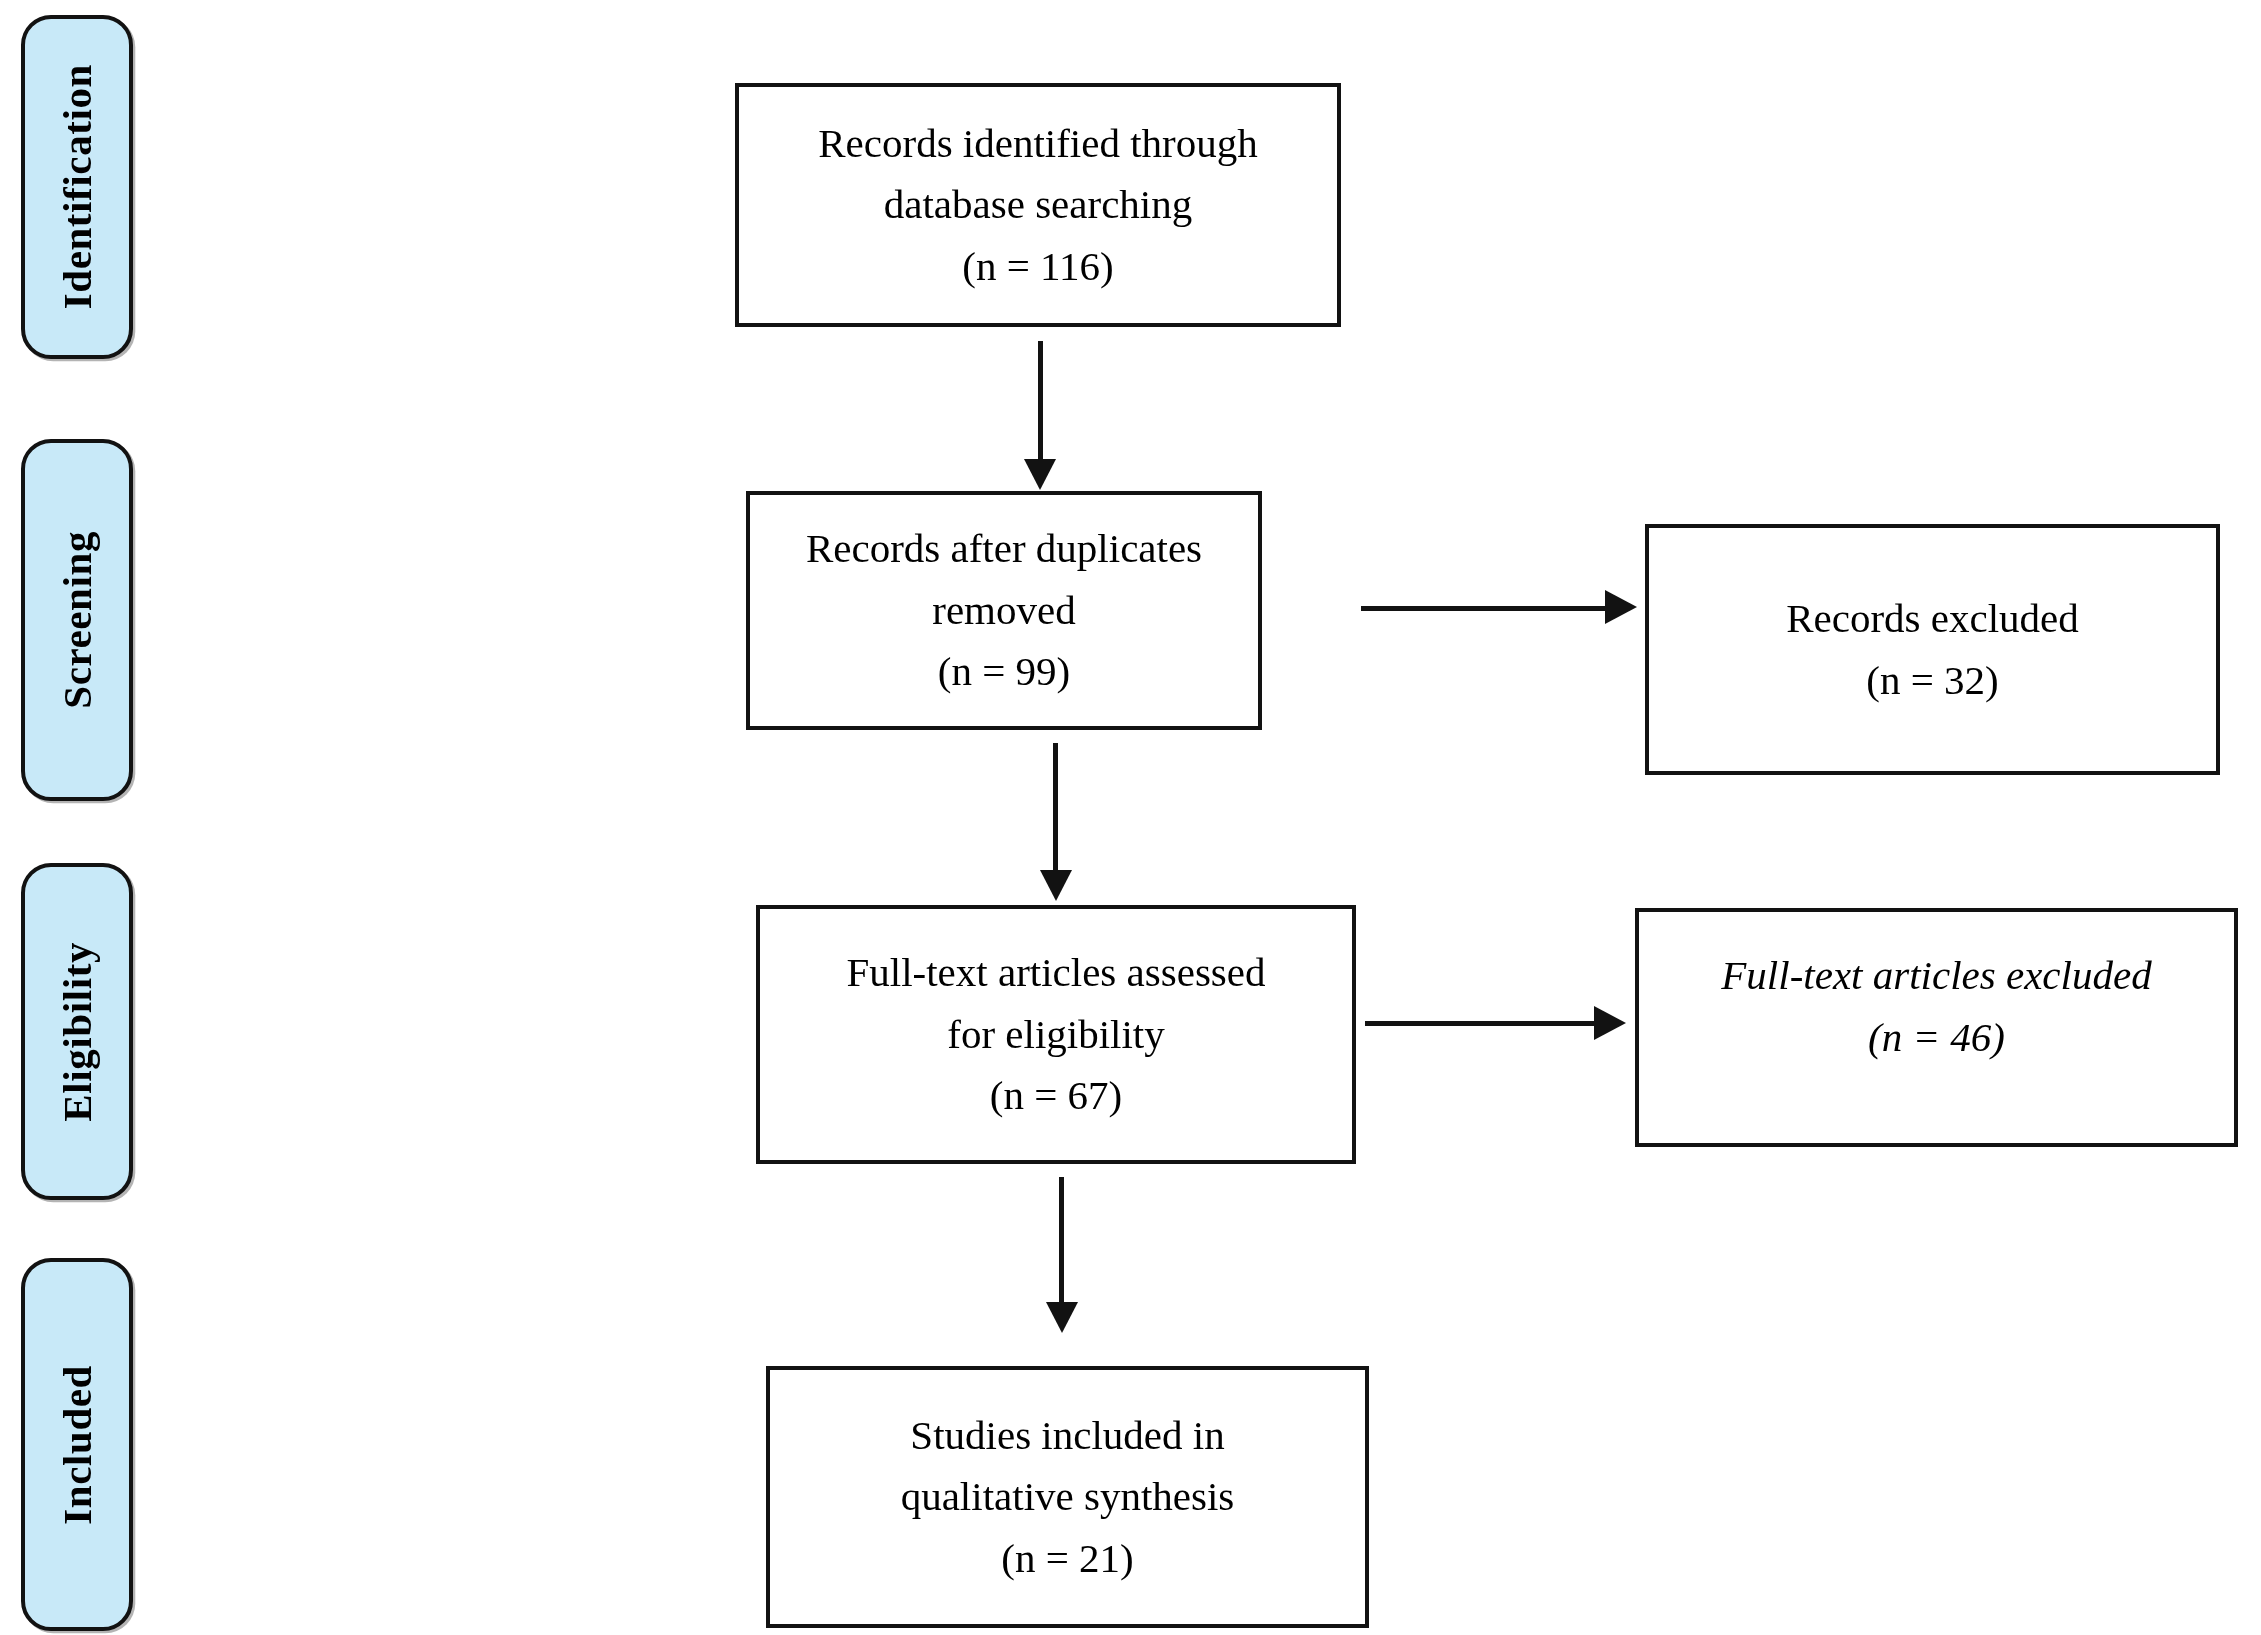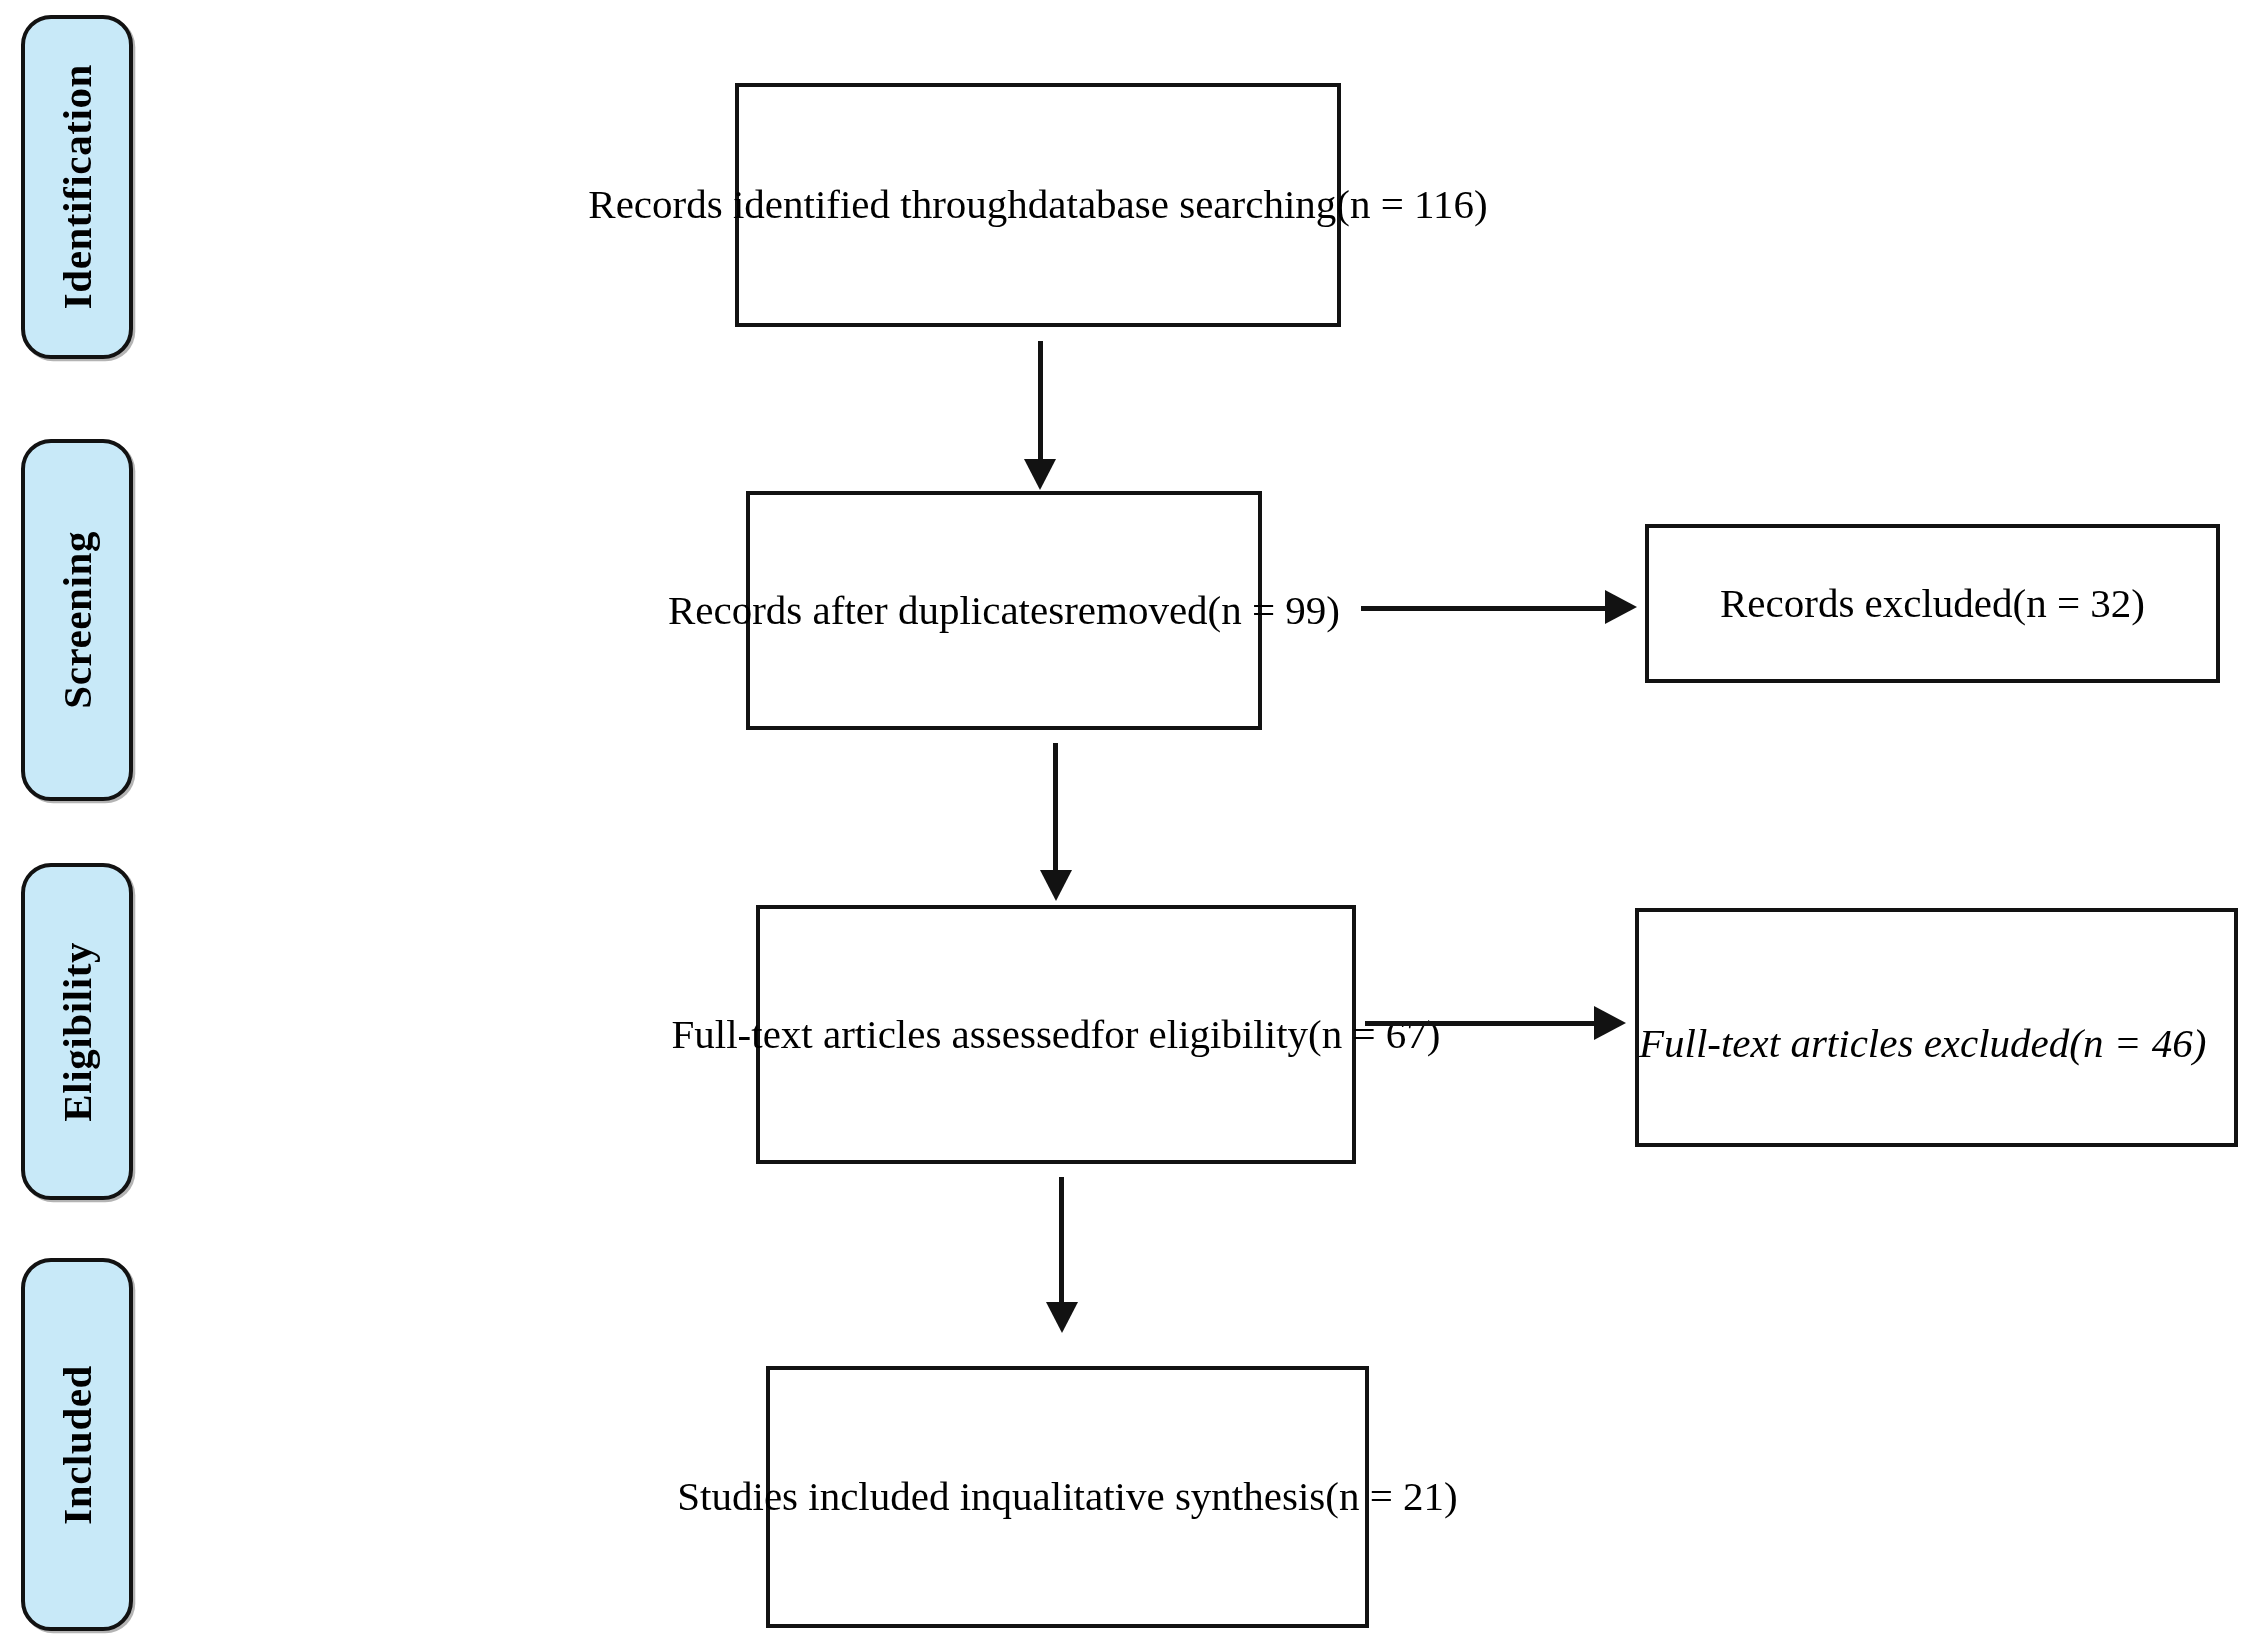--- a/index.html
+++ b/index.html
@@ -46,7 +46,7 @@
     background: var(--box_fill);
     border: 4.6px solid var(--line);
     display: flex;
-    flex-direction: row;
+    flex-direction: column;
     align-items: center;
     justify-content: center;
     text-align: center;

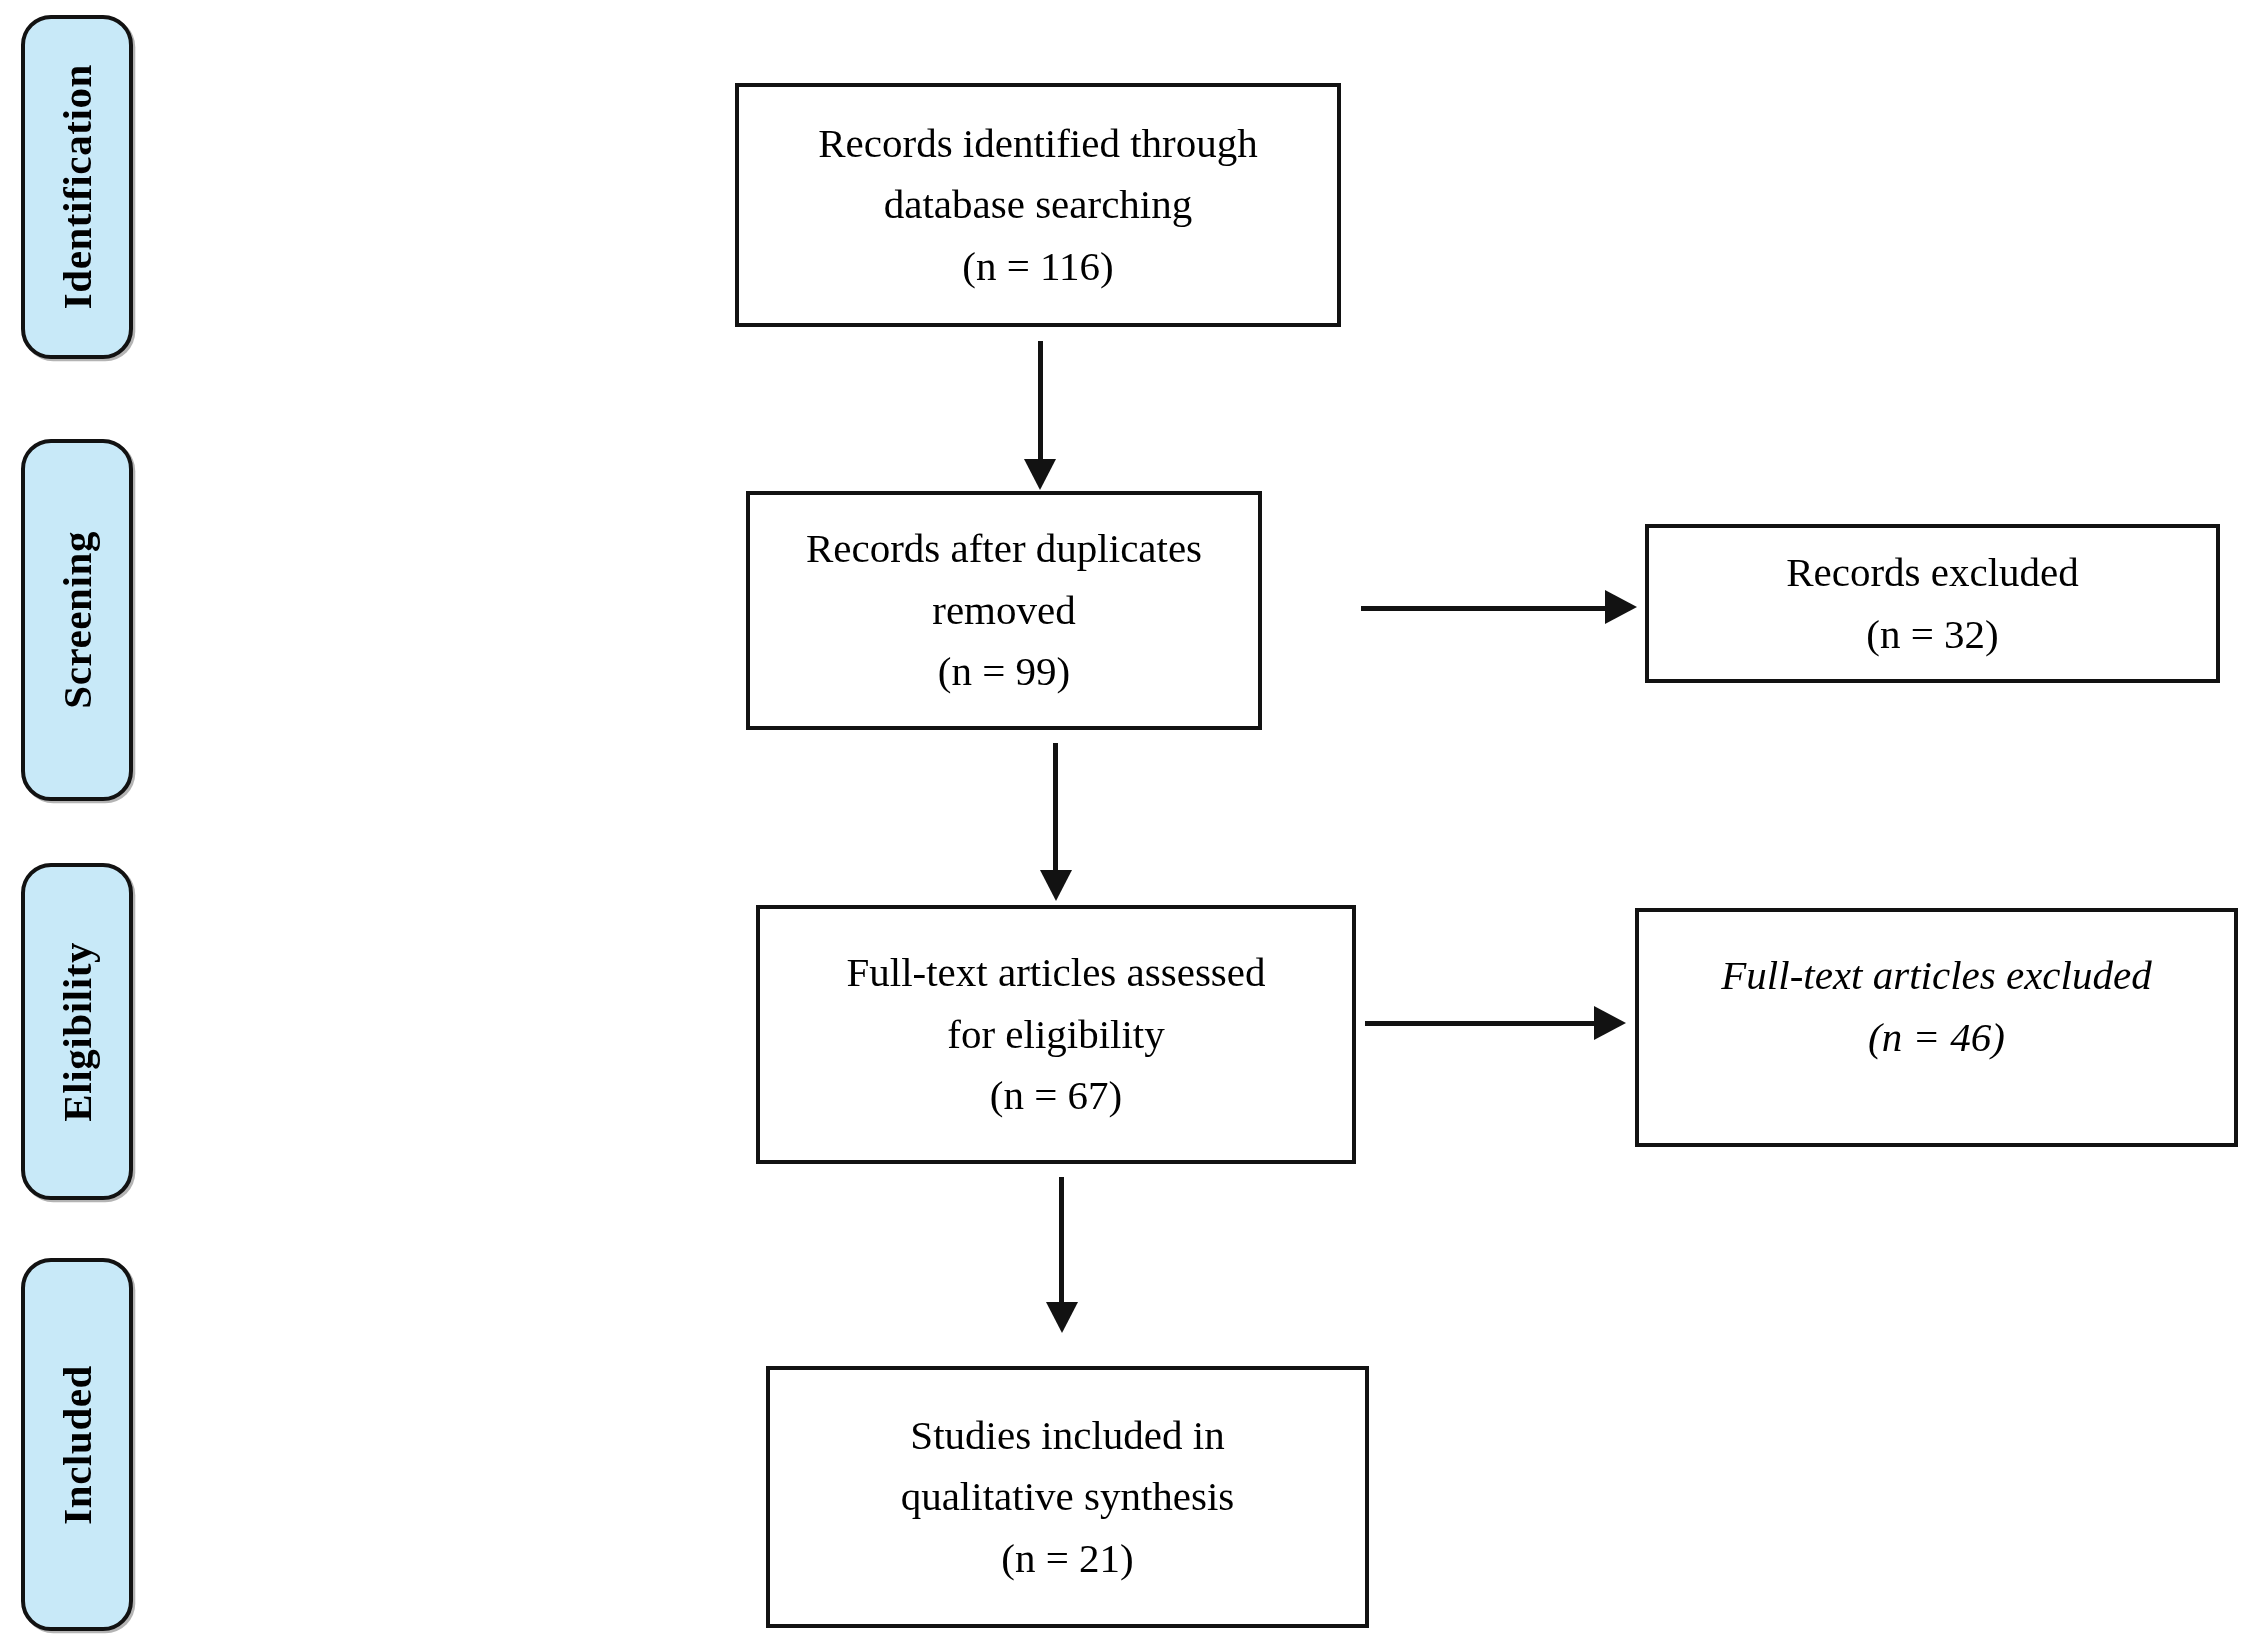--- a/index.html
+++ b/index.html
@@ -101,7 +101,7 @@
     <span class="line-text">(n = 99)</span>
   </div>
 
-  <div class="fbox" style="left:1645px;top:524px;width:575px;height:159px;">
+  <div class="fbox" style="left:1645px;top:524px;width:575px;height:251px;">
     <span class="line-text">Records excluded</span>
     <span class="line-text">(n = 32)</span>
   </div>

